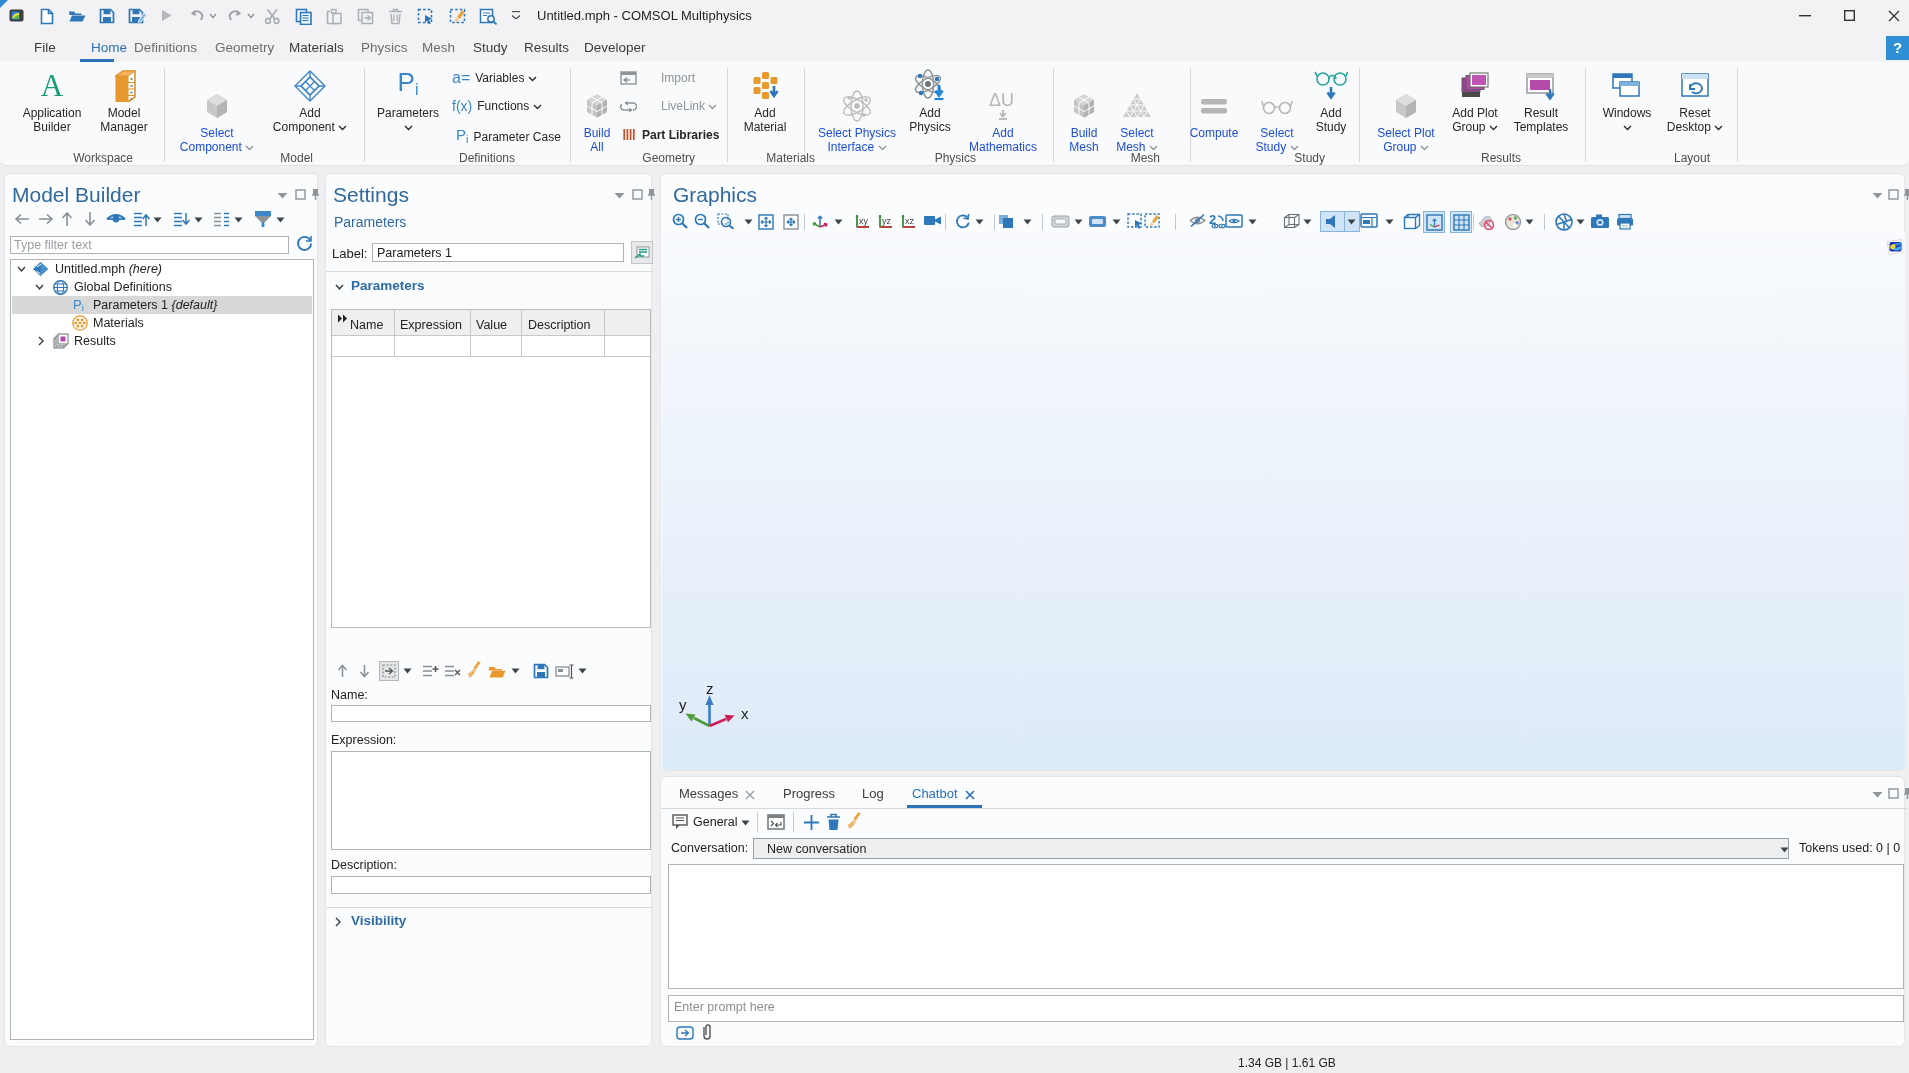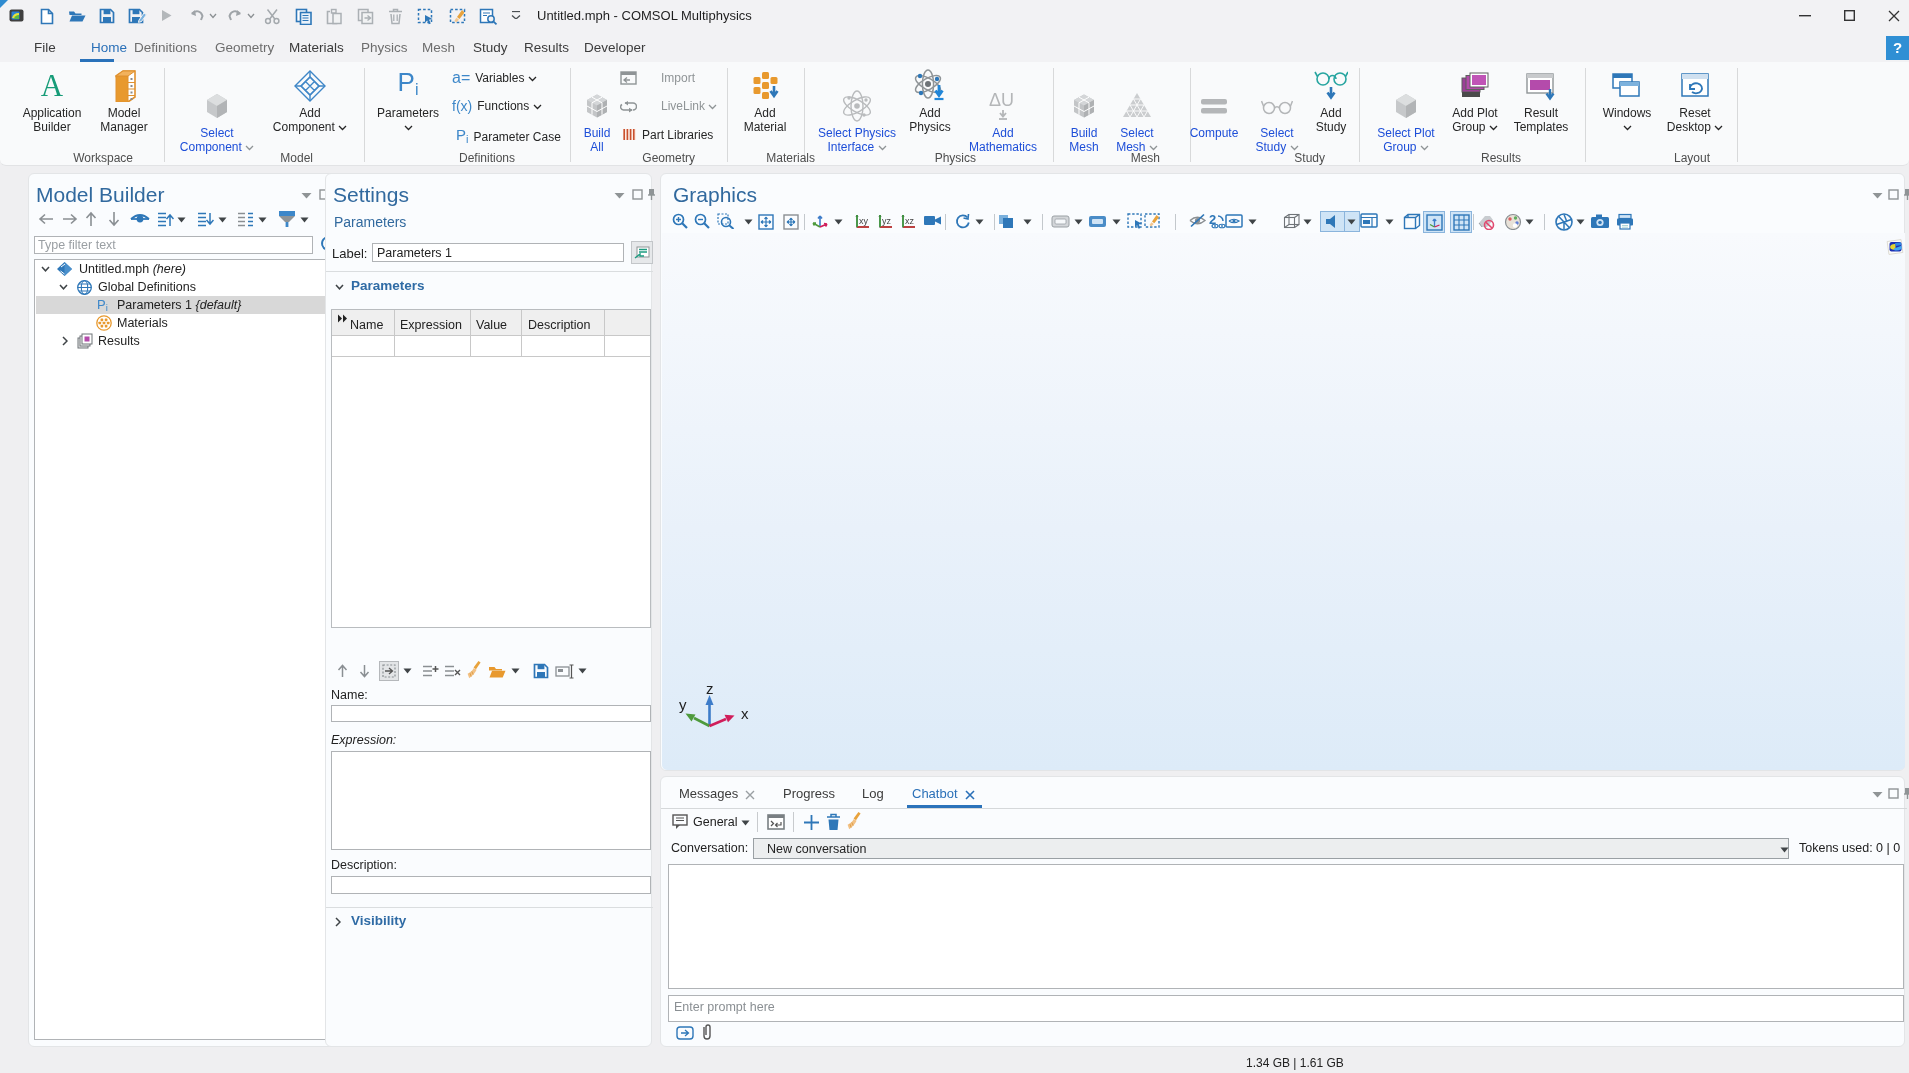--- a/index.html
+++ b/index.html
@@ -265,7 +265,7 @@
           <path d="M1 1 L4.5 4.5 L8 1" fill="none" stroke="#8f9496" stroke-width="1.3"></path>
         </svg></span>
     </div>
-  <div class="rside" style="left:622px;top:65px;">
+  <div class="rside" style="left:622px;top:65px;font-weight:bold;">
       <svg width="15" height="15">
         <rect x="1" y="2" width="13" height="11" fill="#fcebe4"></rect>
         <g stroke="#c9502e" stroke-width="1.6">

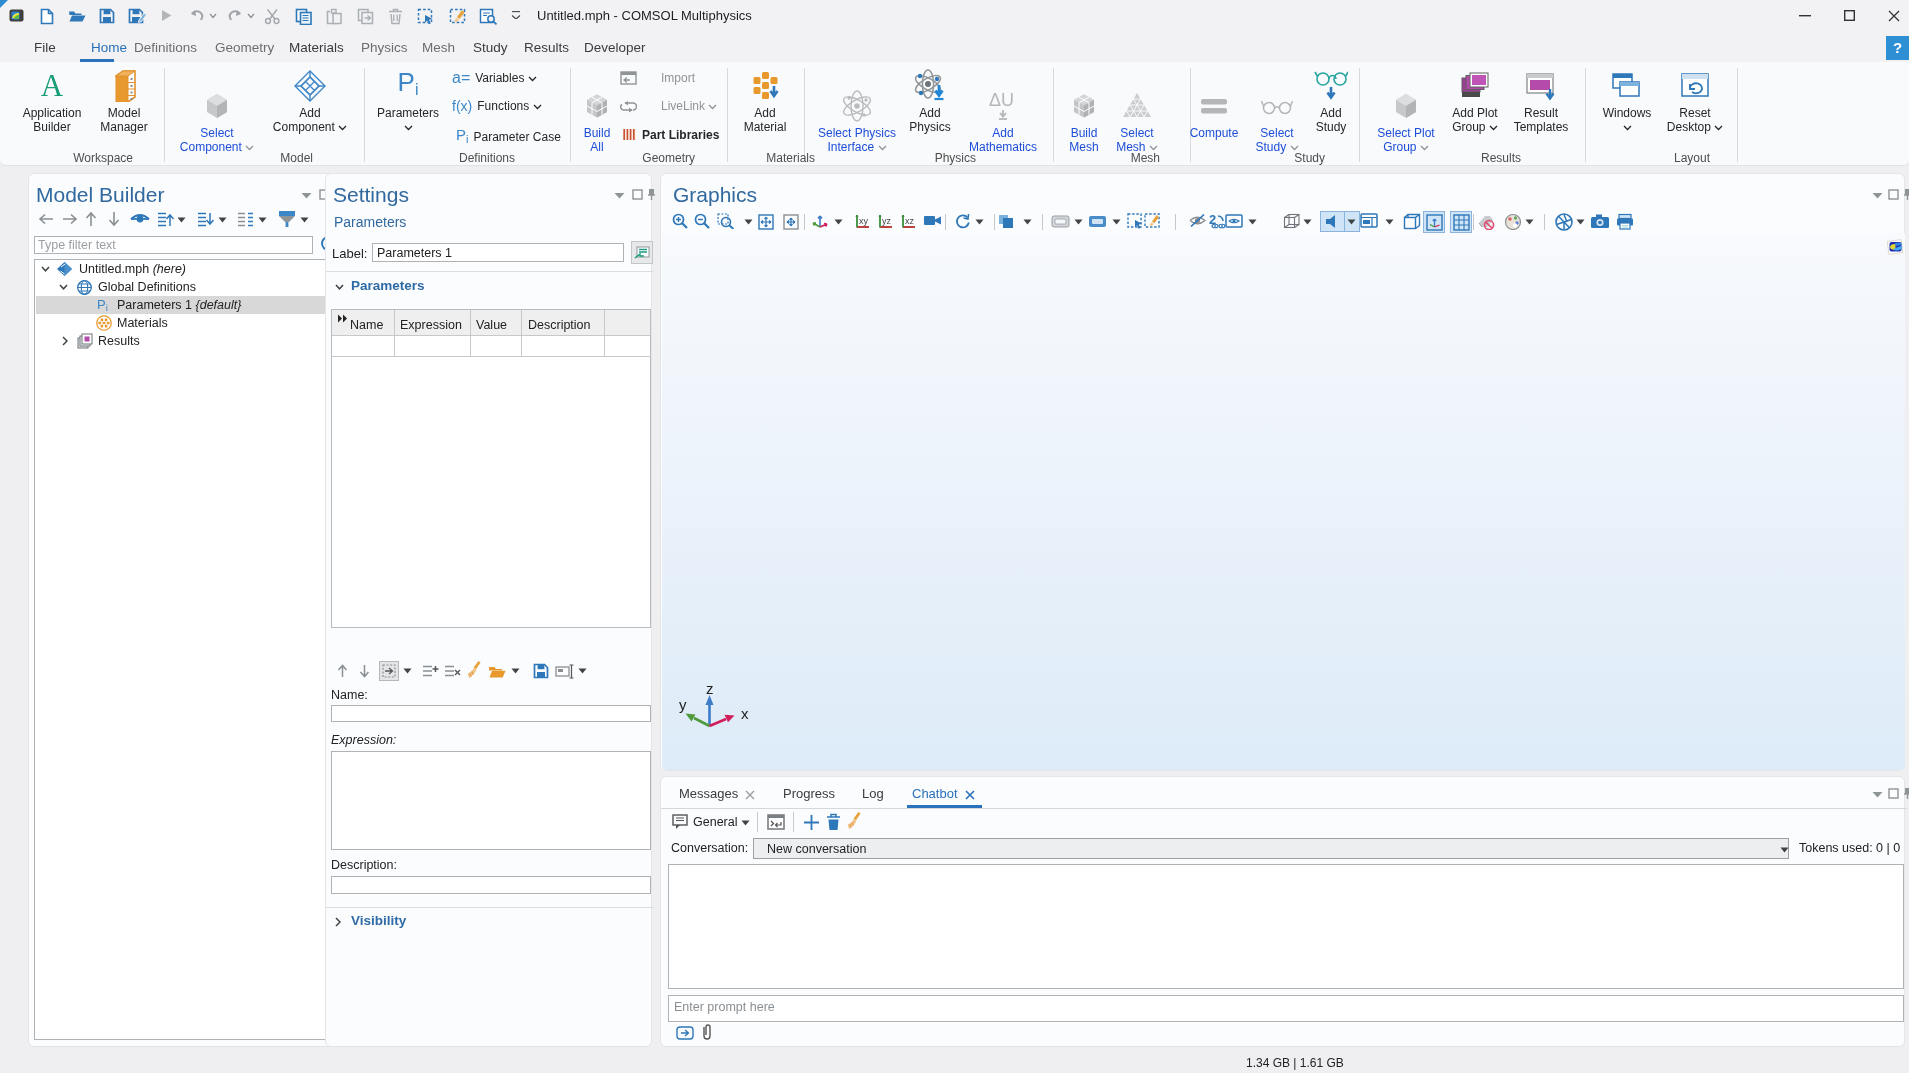--- a/index.html
+++ b/index.html
@@ -431,7 +431,7 @@
 </div>
 <div id="main">
 
-<div class="panel" style="left:4px;top:173px;width:314px;height:874px;margin-left:24px;">
+<div class="panel" style="left:4px;top:173px;width:314px;height:874px;">
   <div class="ptitle" style="left:7px;top:9px;">Model Builder</div>
   <svg class="abs" style="left:272px;top:18px" width="11" height="7">
         <path d="M0.5 1 L5.5 6.5 L10.5 1 Z" fill="#8f9496"></path>

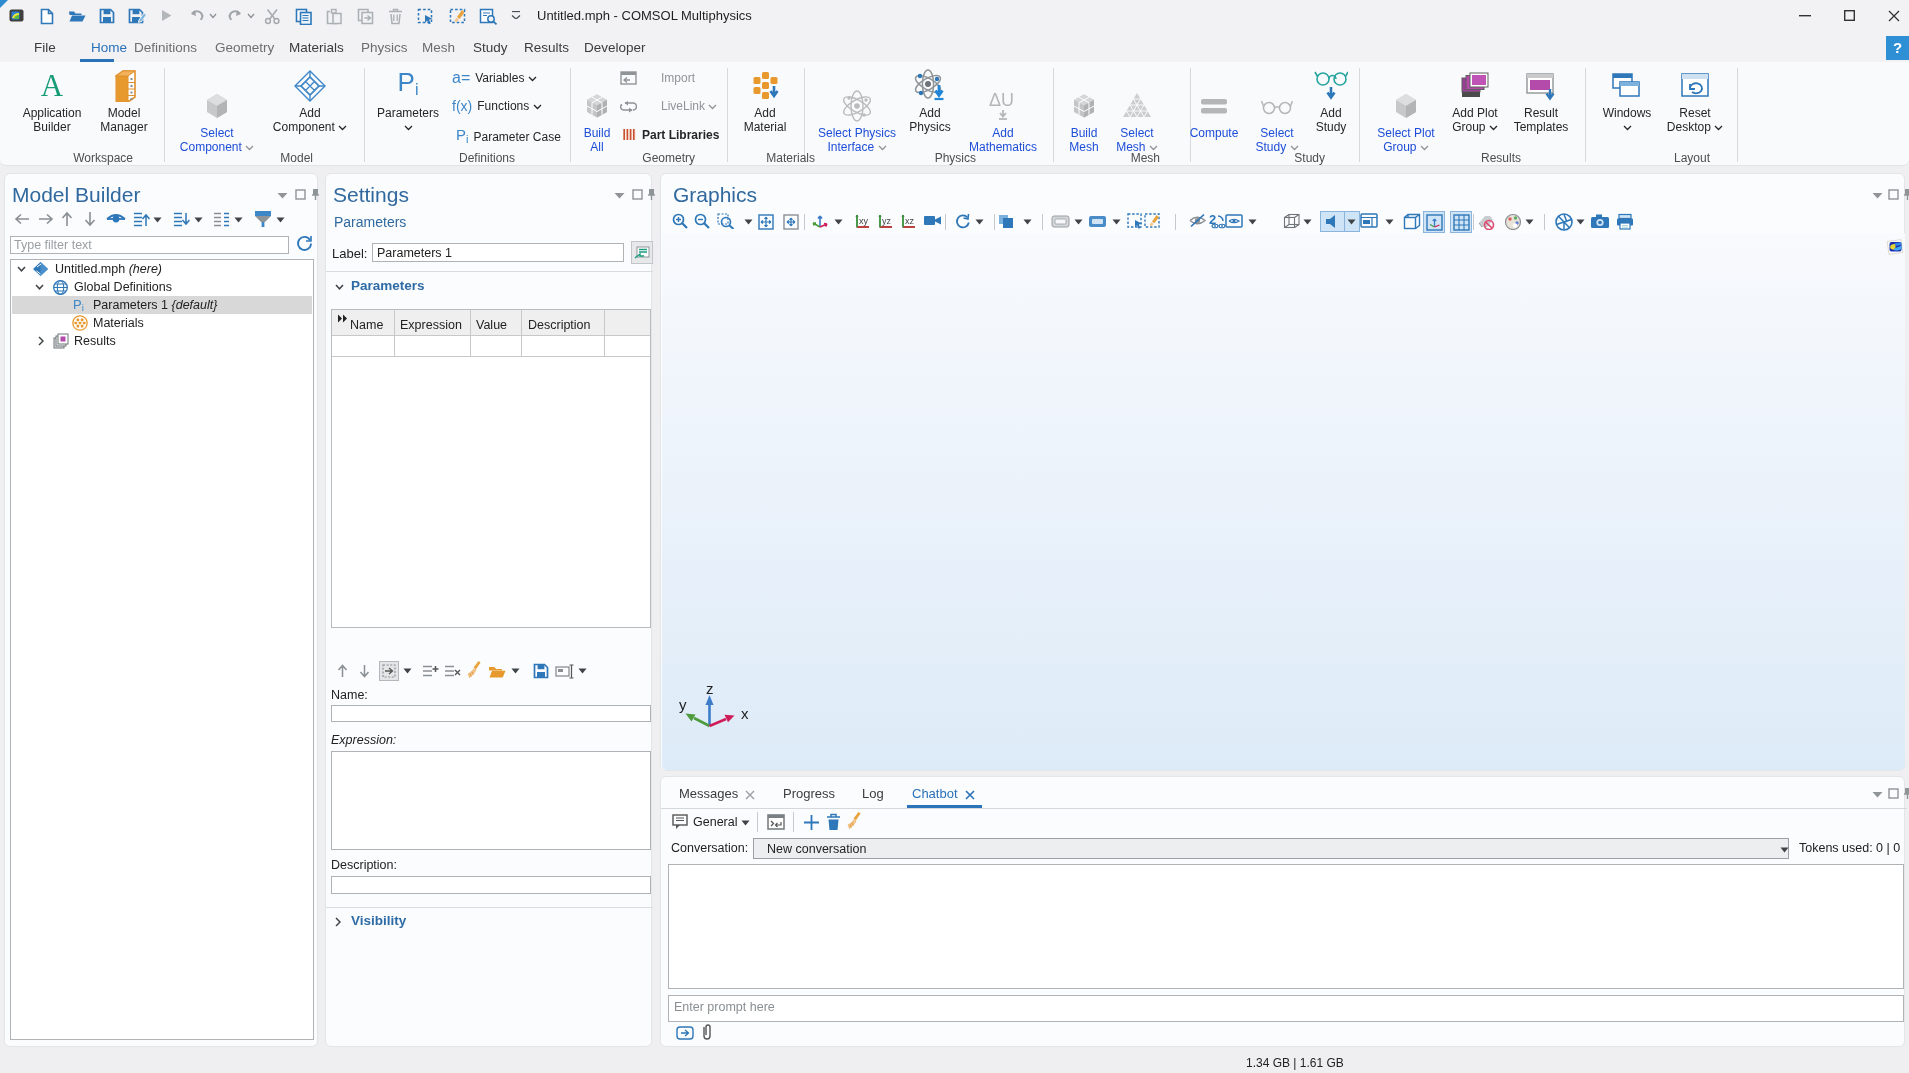--- a/index.html
+++ b/index.html
@@ -669,7 +669,7 @@
 
   <div class="lbl" style="left:5px;top:514px;">Name:</div>
   <div class="whitebox" style="left:5px;top:531px;width:320px;height:17px;"></div>
-  <div class="lbl" style="left:5px;top:559px;font-style:italic;">Expression:</div>
+  <div class="lbl" style="left:5px;top:559px;">Expression:</div>
   <div class="whitebox" style="left:5px;top:577px;width:320px;height:99px;"></div>
   <div class="lbl" style="left:5px;top:684px;">Description:</div>
   <div class="whitebox" style="left:5px;top:702px;width:320px;height:18px;"></div>

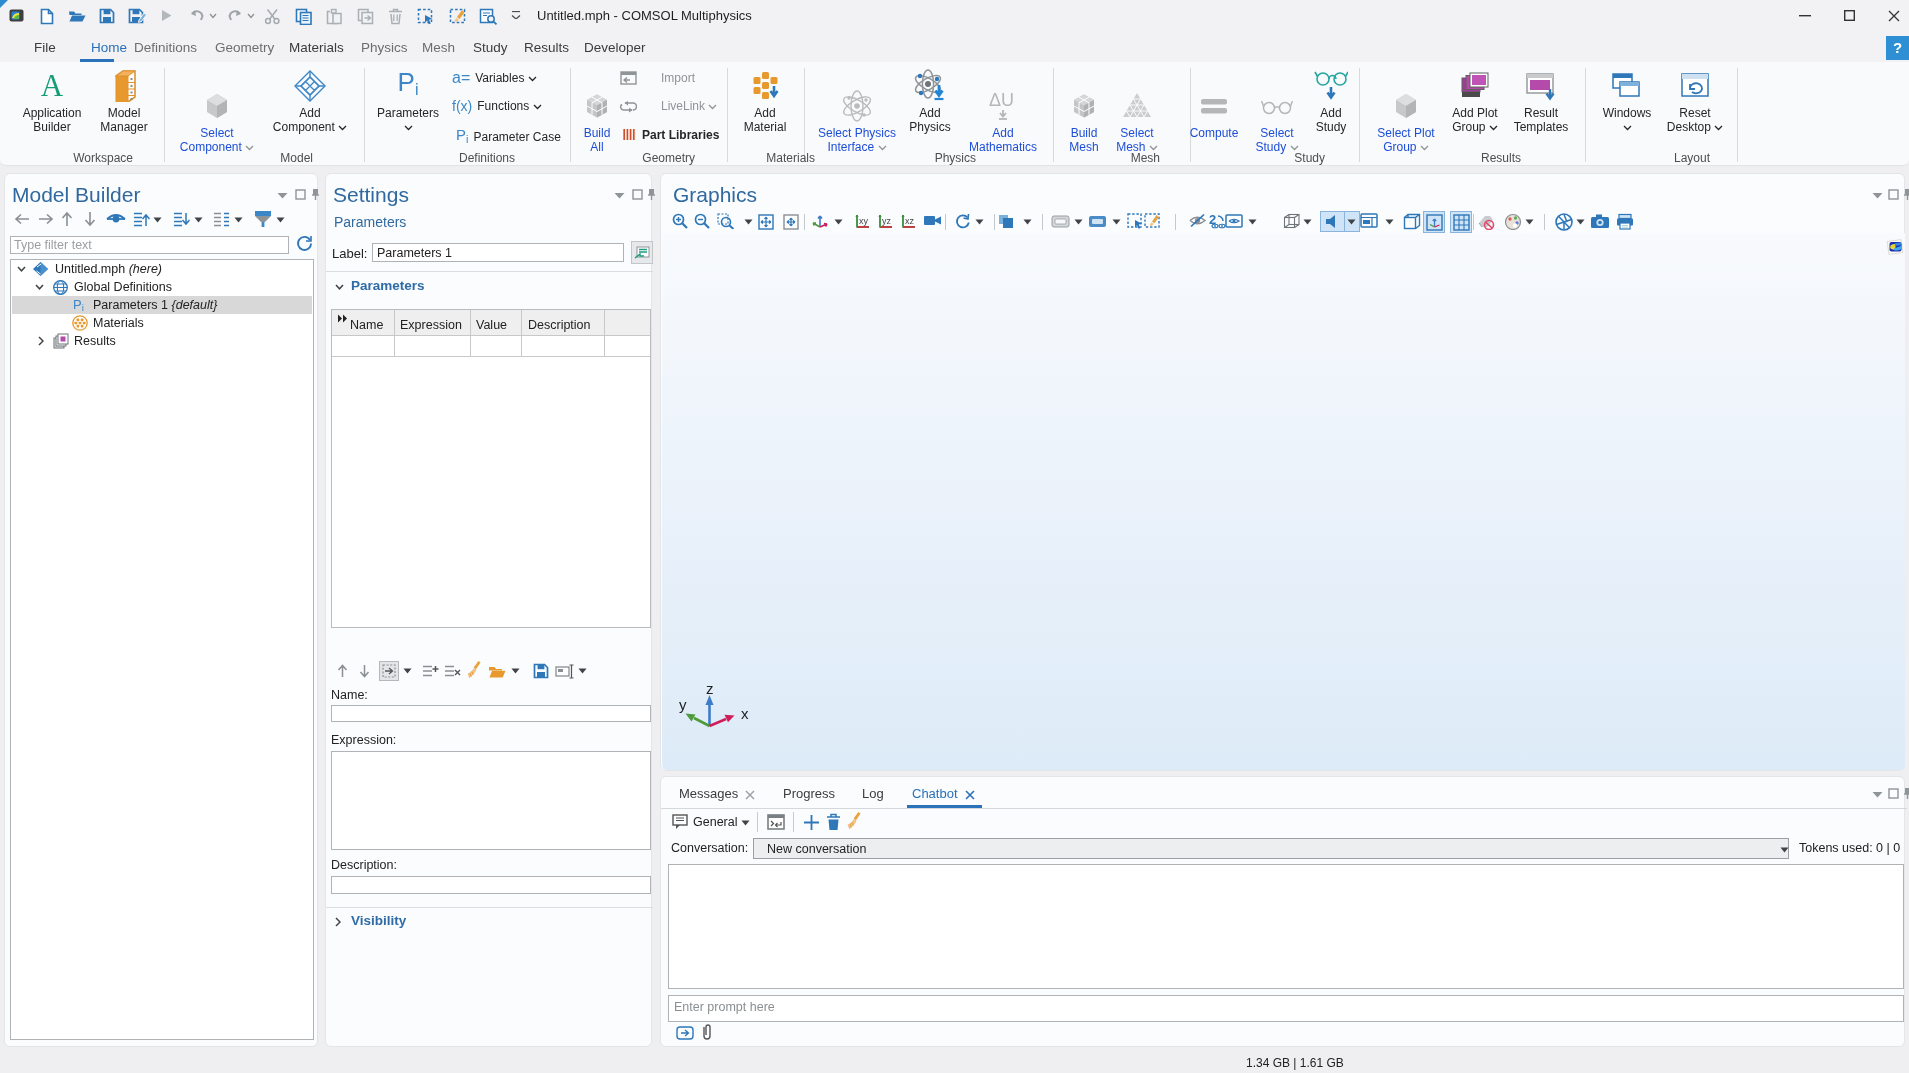--- a/index.html
+++ b/index.html
@@ -1007,7 +1007,7 @@
 </div>
 </div>
 <div id="statusbar" class="abs" style="left:0; top:1047px; width:1909px; height:26px; background:#efeff1;">
-  <div class="abs" style="left:1238px; top:9px; font-size:12px; color:#222;margin-left:8px;">1.34 GB | 1.61 GB</div>
+  <div class="abs" style="left:1238px; top:9px; font-size:12px; color:#222;">1.34 GB | 1.61 GB</div>
 </div>
 
 </body></html>

